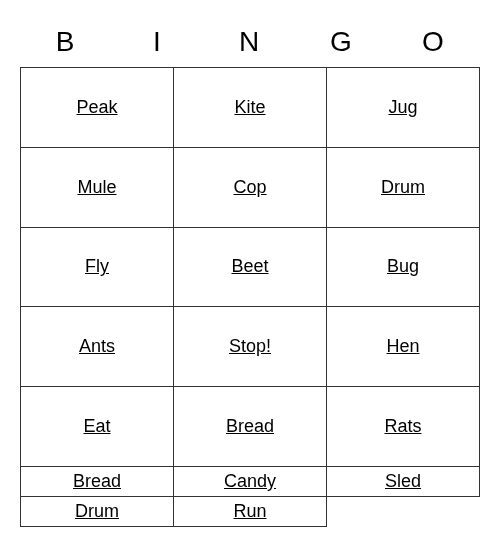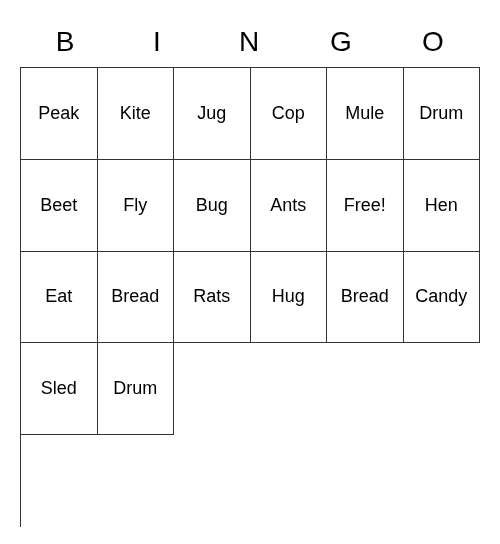--- a/index.html
+++ b/index.html
@@ -42,11 +42,12 @@
 
     .bingo-grid {
       display: grid;
-      grid-template-columns: repeat(6, 1fr);
+      grid-template-columns: repeat(3, 1fr);
       grid-template-rows: repeat(5, 1fr);
       border-top: 1.5px solid #333;
       border-left: 1.5px solid #333;
       flex: 1;
+      text-decoration: underline;
     }
 
     .bingo-cell {

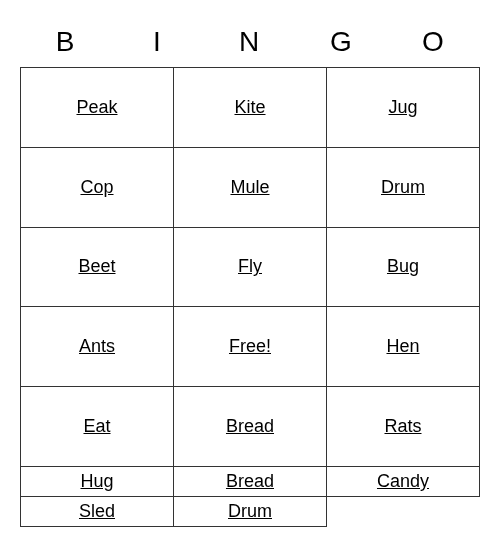--- a/index.html
+++ b/index.html
@@ -76,8 +76,8 @@
   <div class="bingo-cell">Peak</div>
       <div class="bingo-cell">Kite</div>
       <div class="bingo-cell">Jug</div>
+      <div class="bingo-cell">Mule</div>
       <div class="bingo-cell">Cop</div>
-      <div class="bingo-cell">Mule</div>
       <div class="bingo-cell">Drum</div>
       <div class="bingo-cell">Beet</div>
       <div class="bingo-cell">Fly</div>

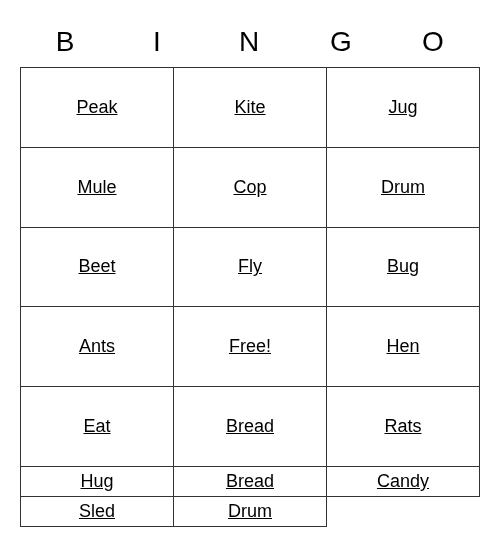--- a/index.html
+++ b/index.html
@@ -79,8 +79,8 @@
       <div class="bingo-cell">Mule</div>
       <div class="bingo-cell">Cop</div>
       <div class="bingo-cell">Drum</div>
+      <div class="bingo-cell">Fly</div>
       <div class="bingo-cell">Beet</div>
-      <div class="bingo-cell">Fly</div>
       <div class="bingo-cell">Bug</div>
       <div class="bingo-cell">Ants</div>
       <div class="bingo-cell">Free!</div>

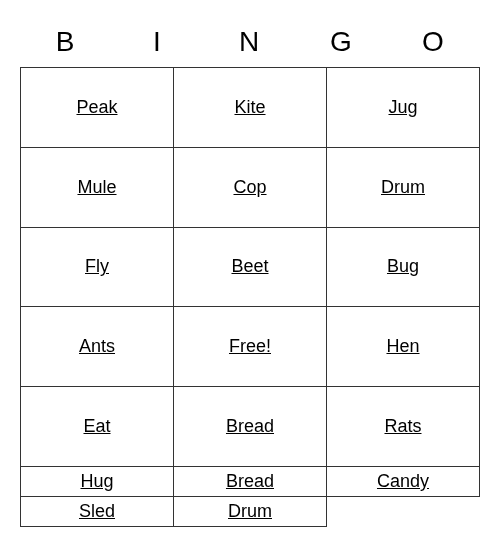--- a/index.html
+++ b/index.html
@@ -83,7 +83,7 @@
       <div class="bingo-cell">Beet</div>
       <div class="bingo-cell">Bug</div>
       <div class="bingo-cell">Ants</div>
-      <div class="bingo-cell">Free!</div>
+      <div class="bingo-cell">Stop!</div>
       <div class="bingo-cell">Hen</div>
       <div class="bingo-cell">Eat</div>
       <div class="bingo-cell">Bread</div>

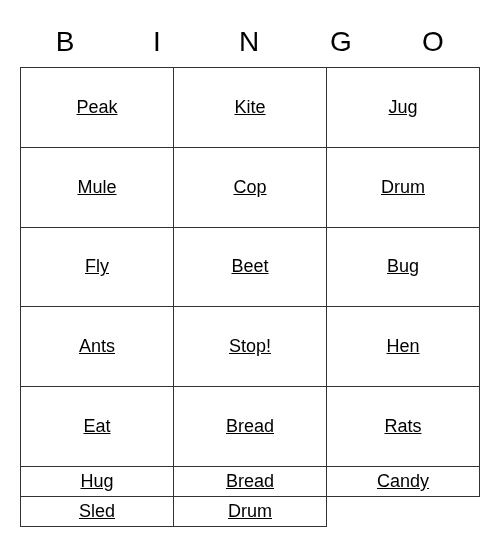--- a/index.html
+++ b/index.html
@@ -88,7 +88,6 @@
       <div class="bingo-cell">Eat</div>
       <div class="bingo-cell">Bread</div>
       <div class="bingo-cell">Rats</div>
-      <div class="bingo-cell">Hug</div>
       <div class="bingo-cell">Bread</div>
       <div class="bingo-cell">Candy</div>
       <div class="bingo-cell">Sled</div>

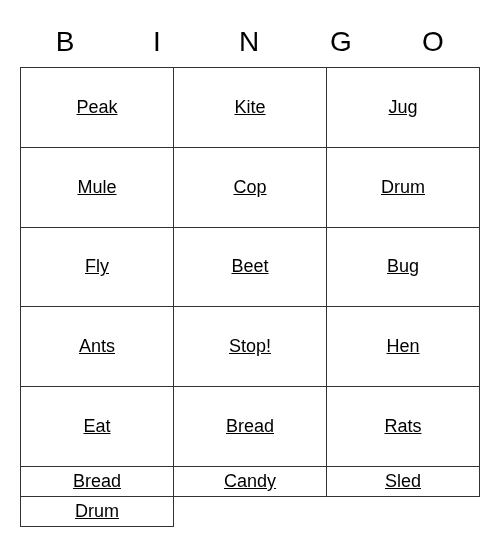--- a/index.html
+++ b/index.html
@@ -92,6 +92,7 @@
       <div class="bingo-cell">Candy</div>
       <div class="bingo-cell">Sled</div>
       <div class="bingo-cell">Drum</div>
+      <div class="bingo-cell">Run</div>
     </div>
 </div>
 

